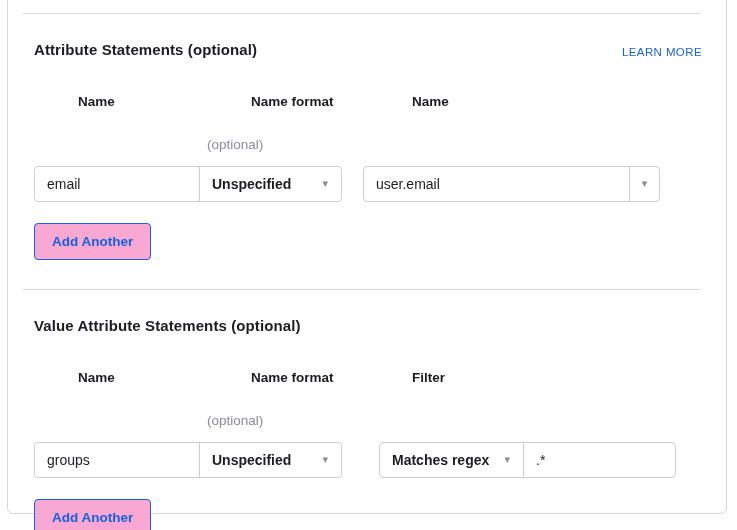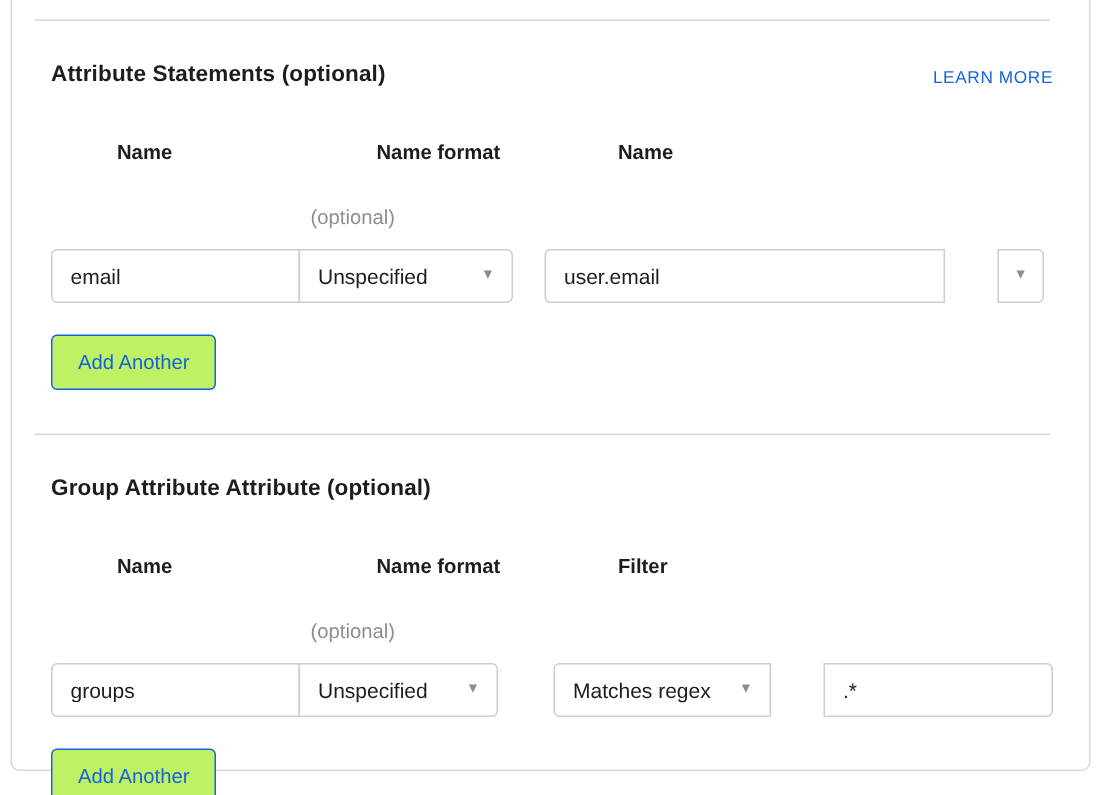--- a/index.html
+++ b/index.html
@@ -107,6 +107,7 @@
     font-size: 14px;
     color: #1d1d21;
     cursor: pointer;
+    font-weight: bold;
   }
   .caret {
     position: absolute;

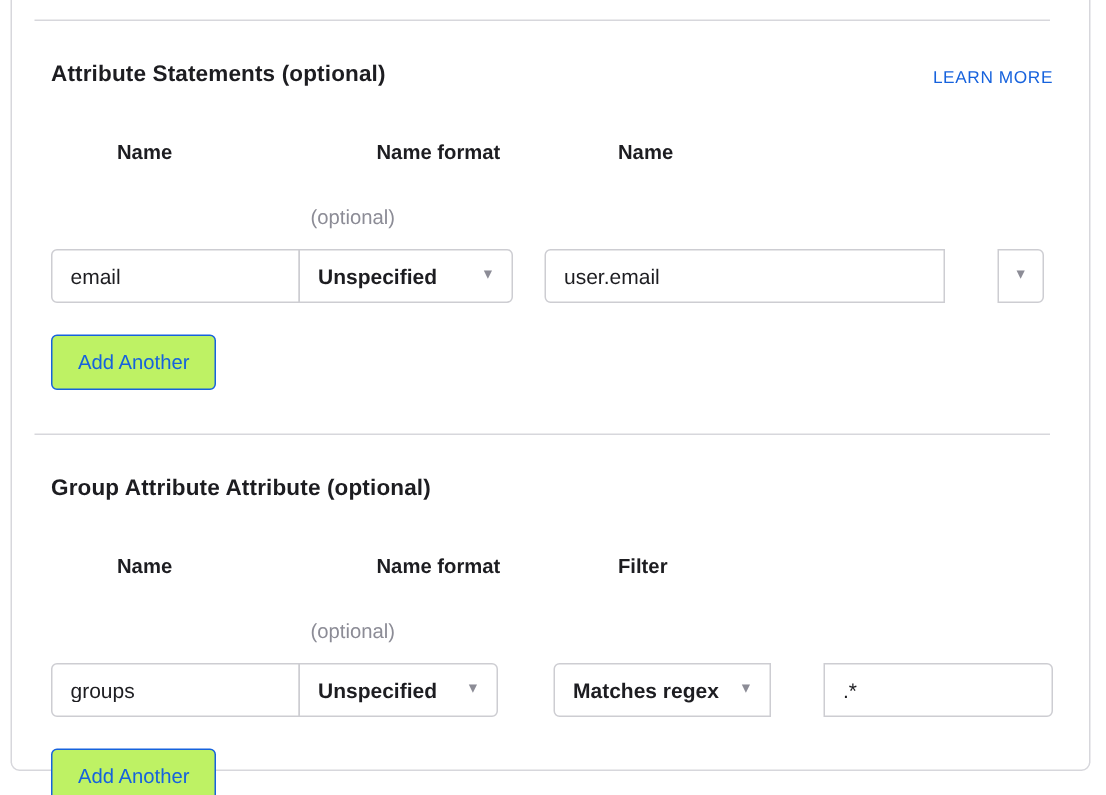--- a/index.html
+++ b/index.html
@@ -122,7 +122,6 @@
   .combo {
     display: flex;
     margin-left: 21px;
-    gap: 36px;
   }
   .combo-input {
     width: 267px;

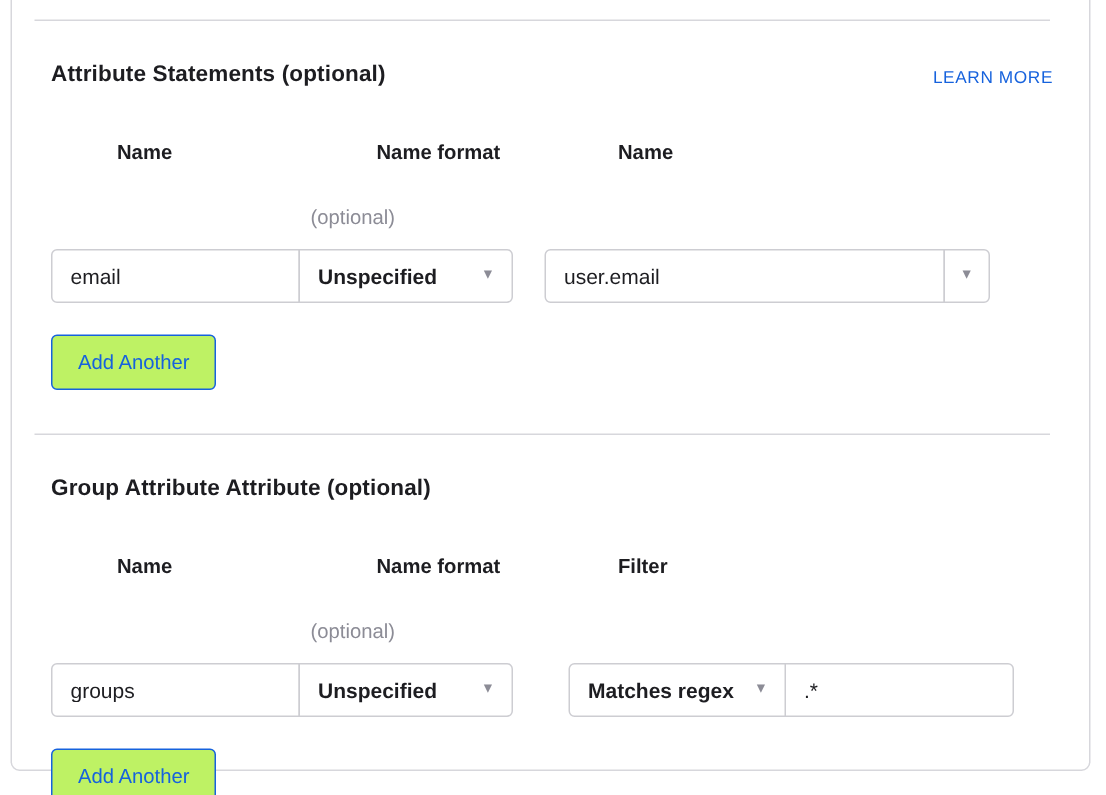--- a/index.html
+++ b/index.html
@@ -153,13 +153,13 @@
     margin-top: 21px;
     height: 37px;
     padding: 0 17px;
-    background: #bef264;
+    background: #f9a8d4;
     border: 1px solid #1662dd;
     border-radius: 4px;
     color: #1662dd;
     font-family: "Liberation Sans", "DejaVu Sans", sans-serif;
     font-size: 13.5px;
-    font-weight: normal;
+    font-weight: bold;
     cursor: pointer;
   }
 </style>

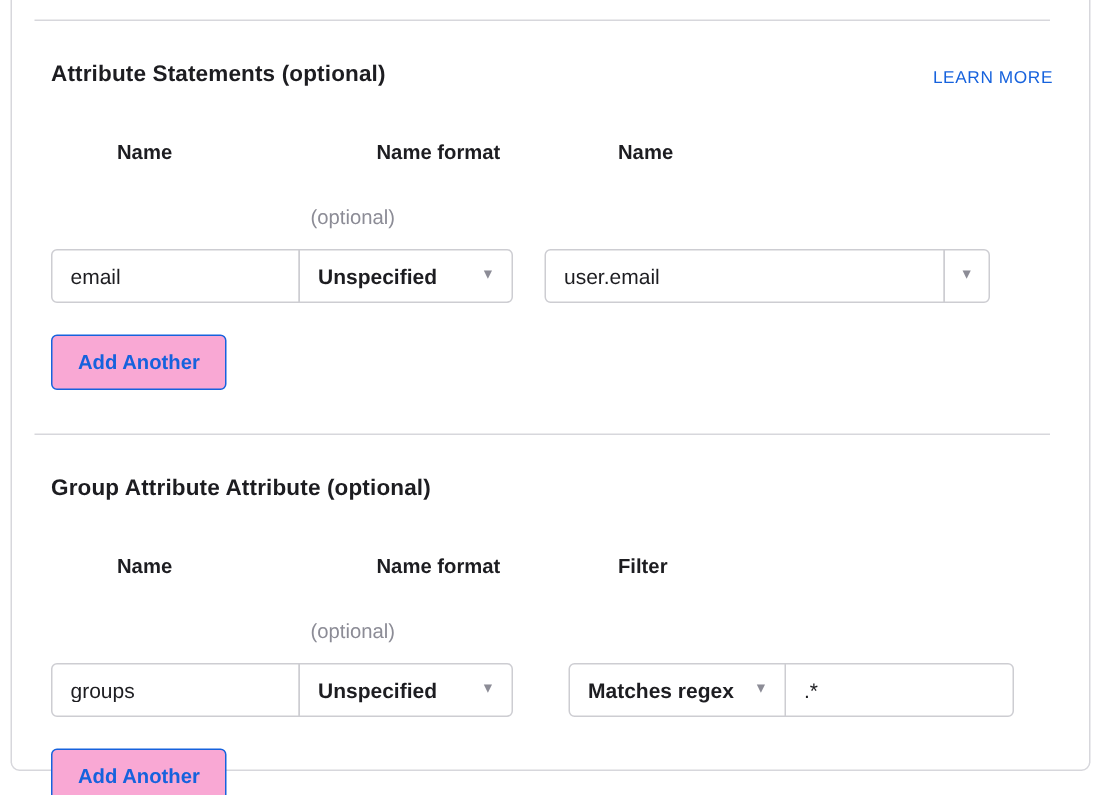--- a/index.html
+++ b/index.html
@@ -210,7 +210,7 @@
 
   <div class="section">
     <div class="section-header">
-      <div class="section-title">Group Attribute Attribute (optional)</div>
+      <div class="section-title">Value Attribute Statements (optional)</div>
     </div>
 
     <div class="labels-row">

